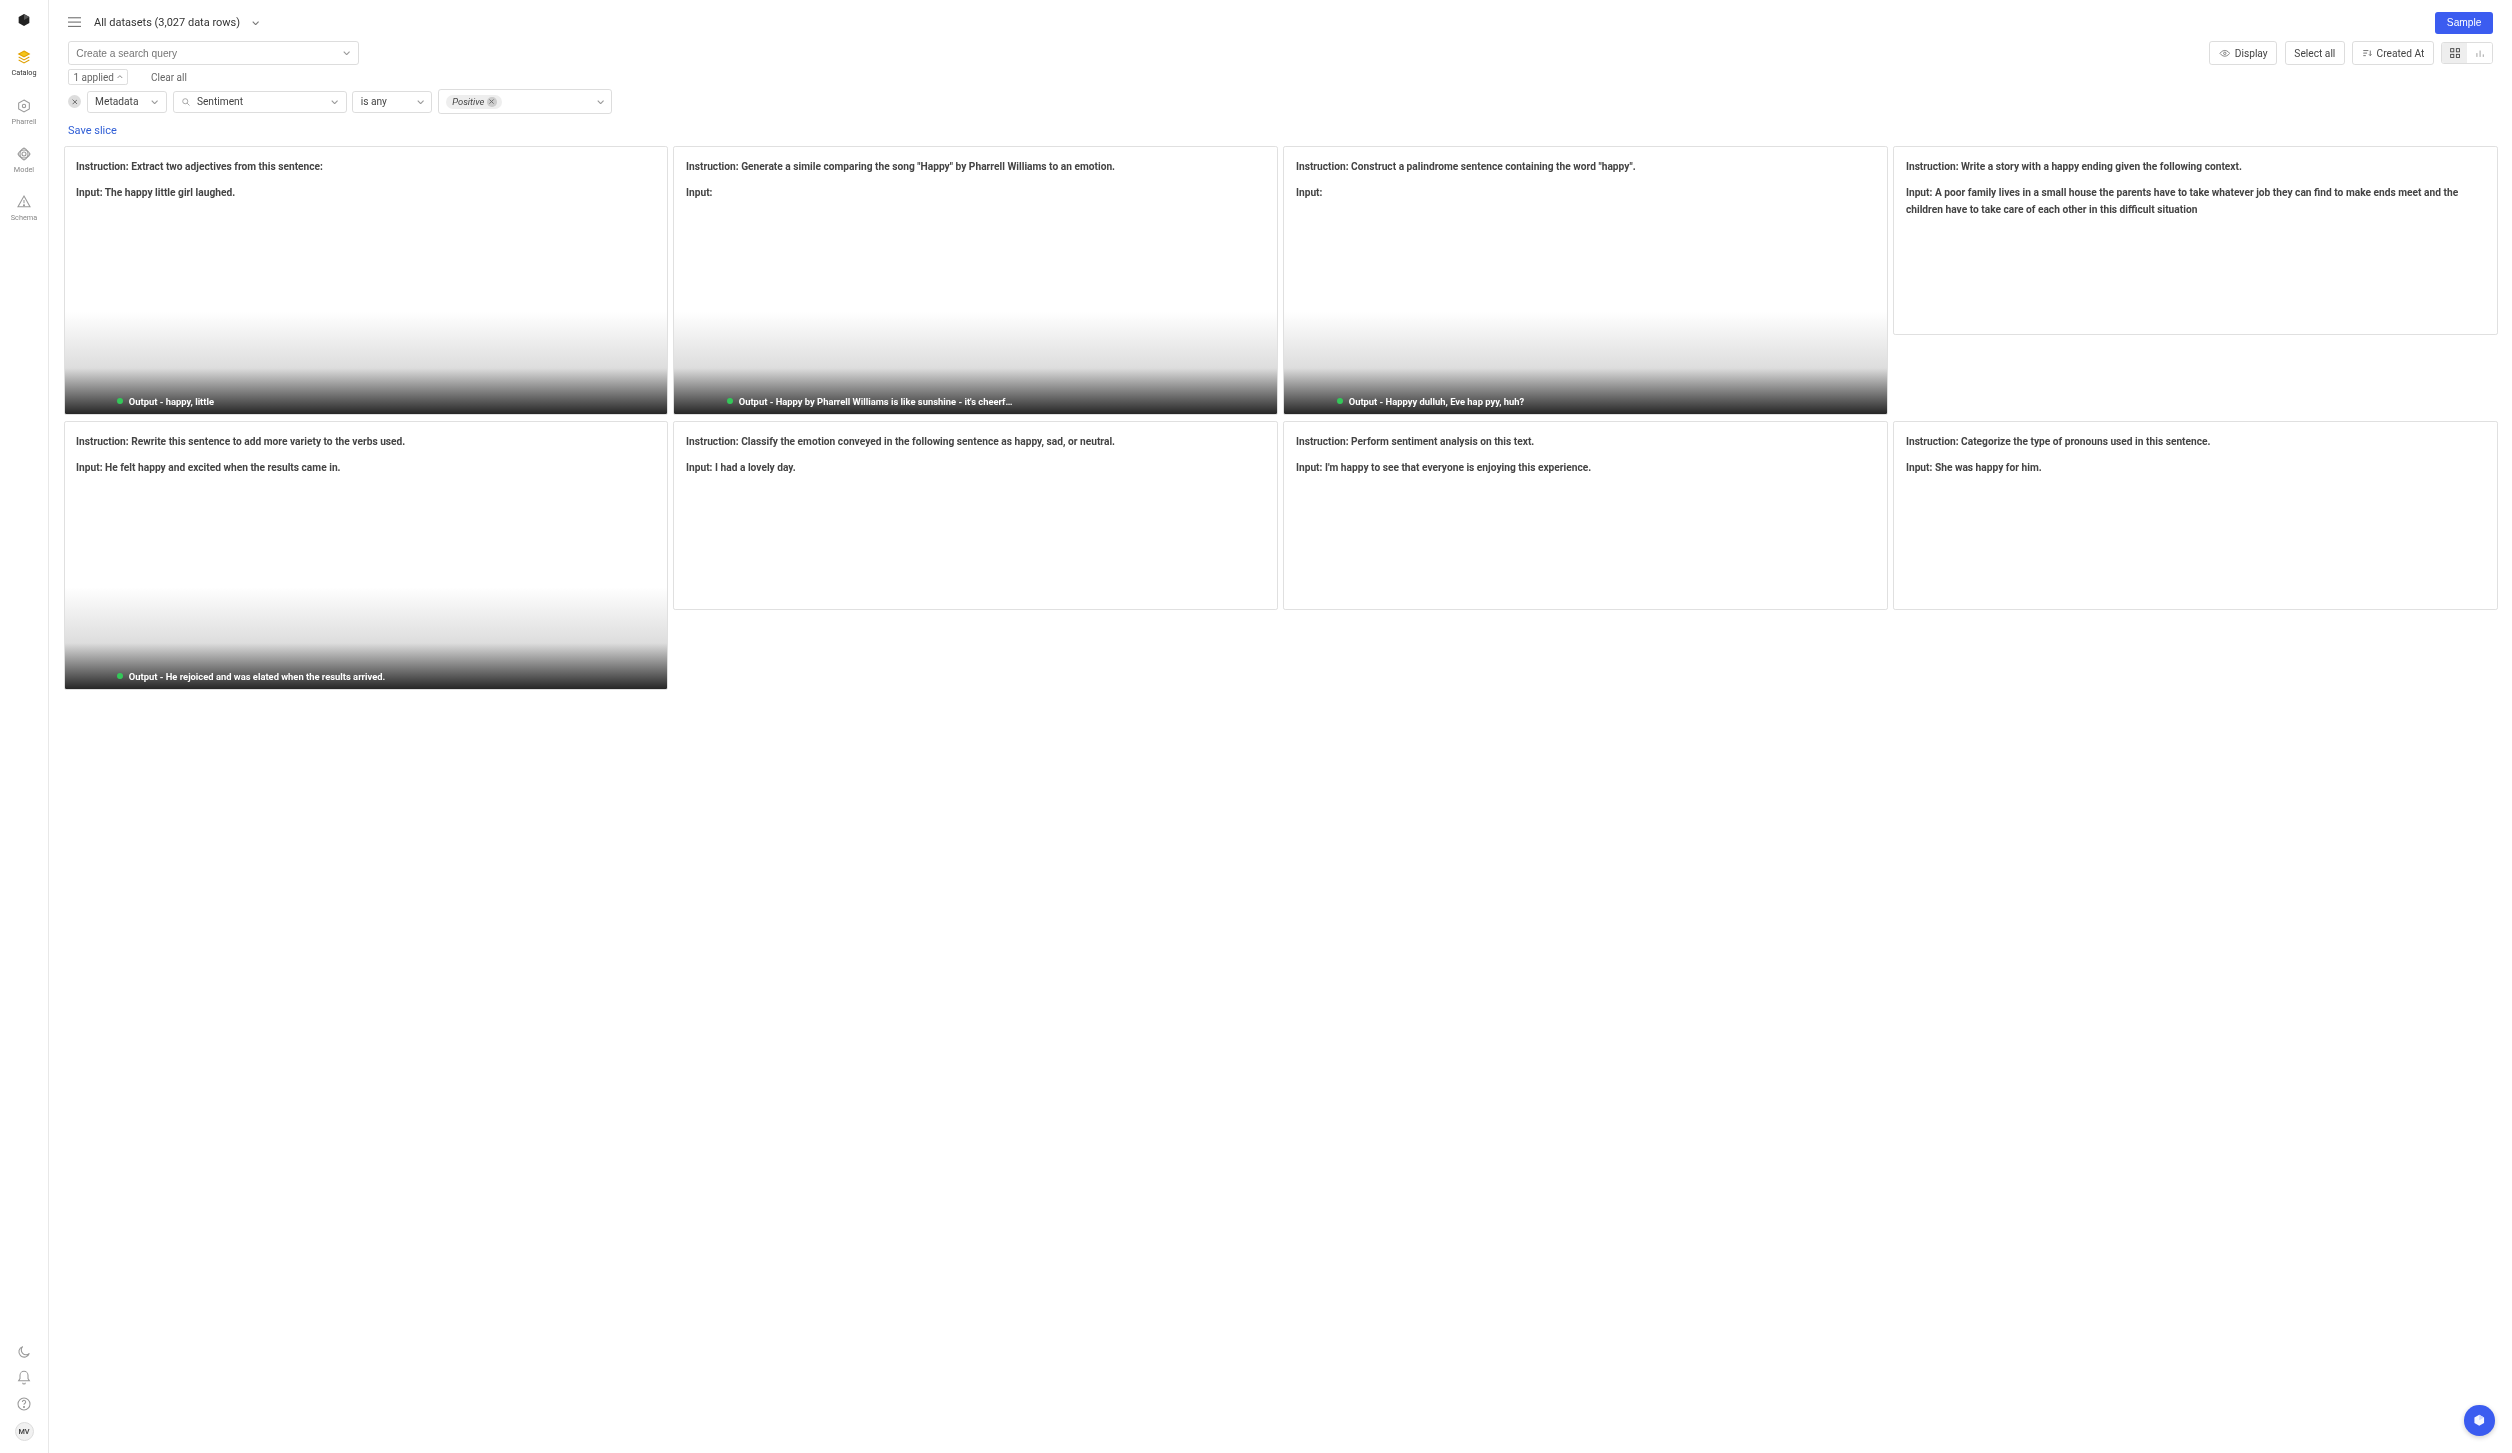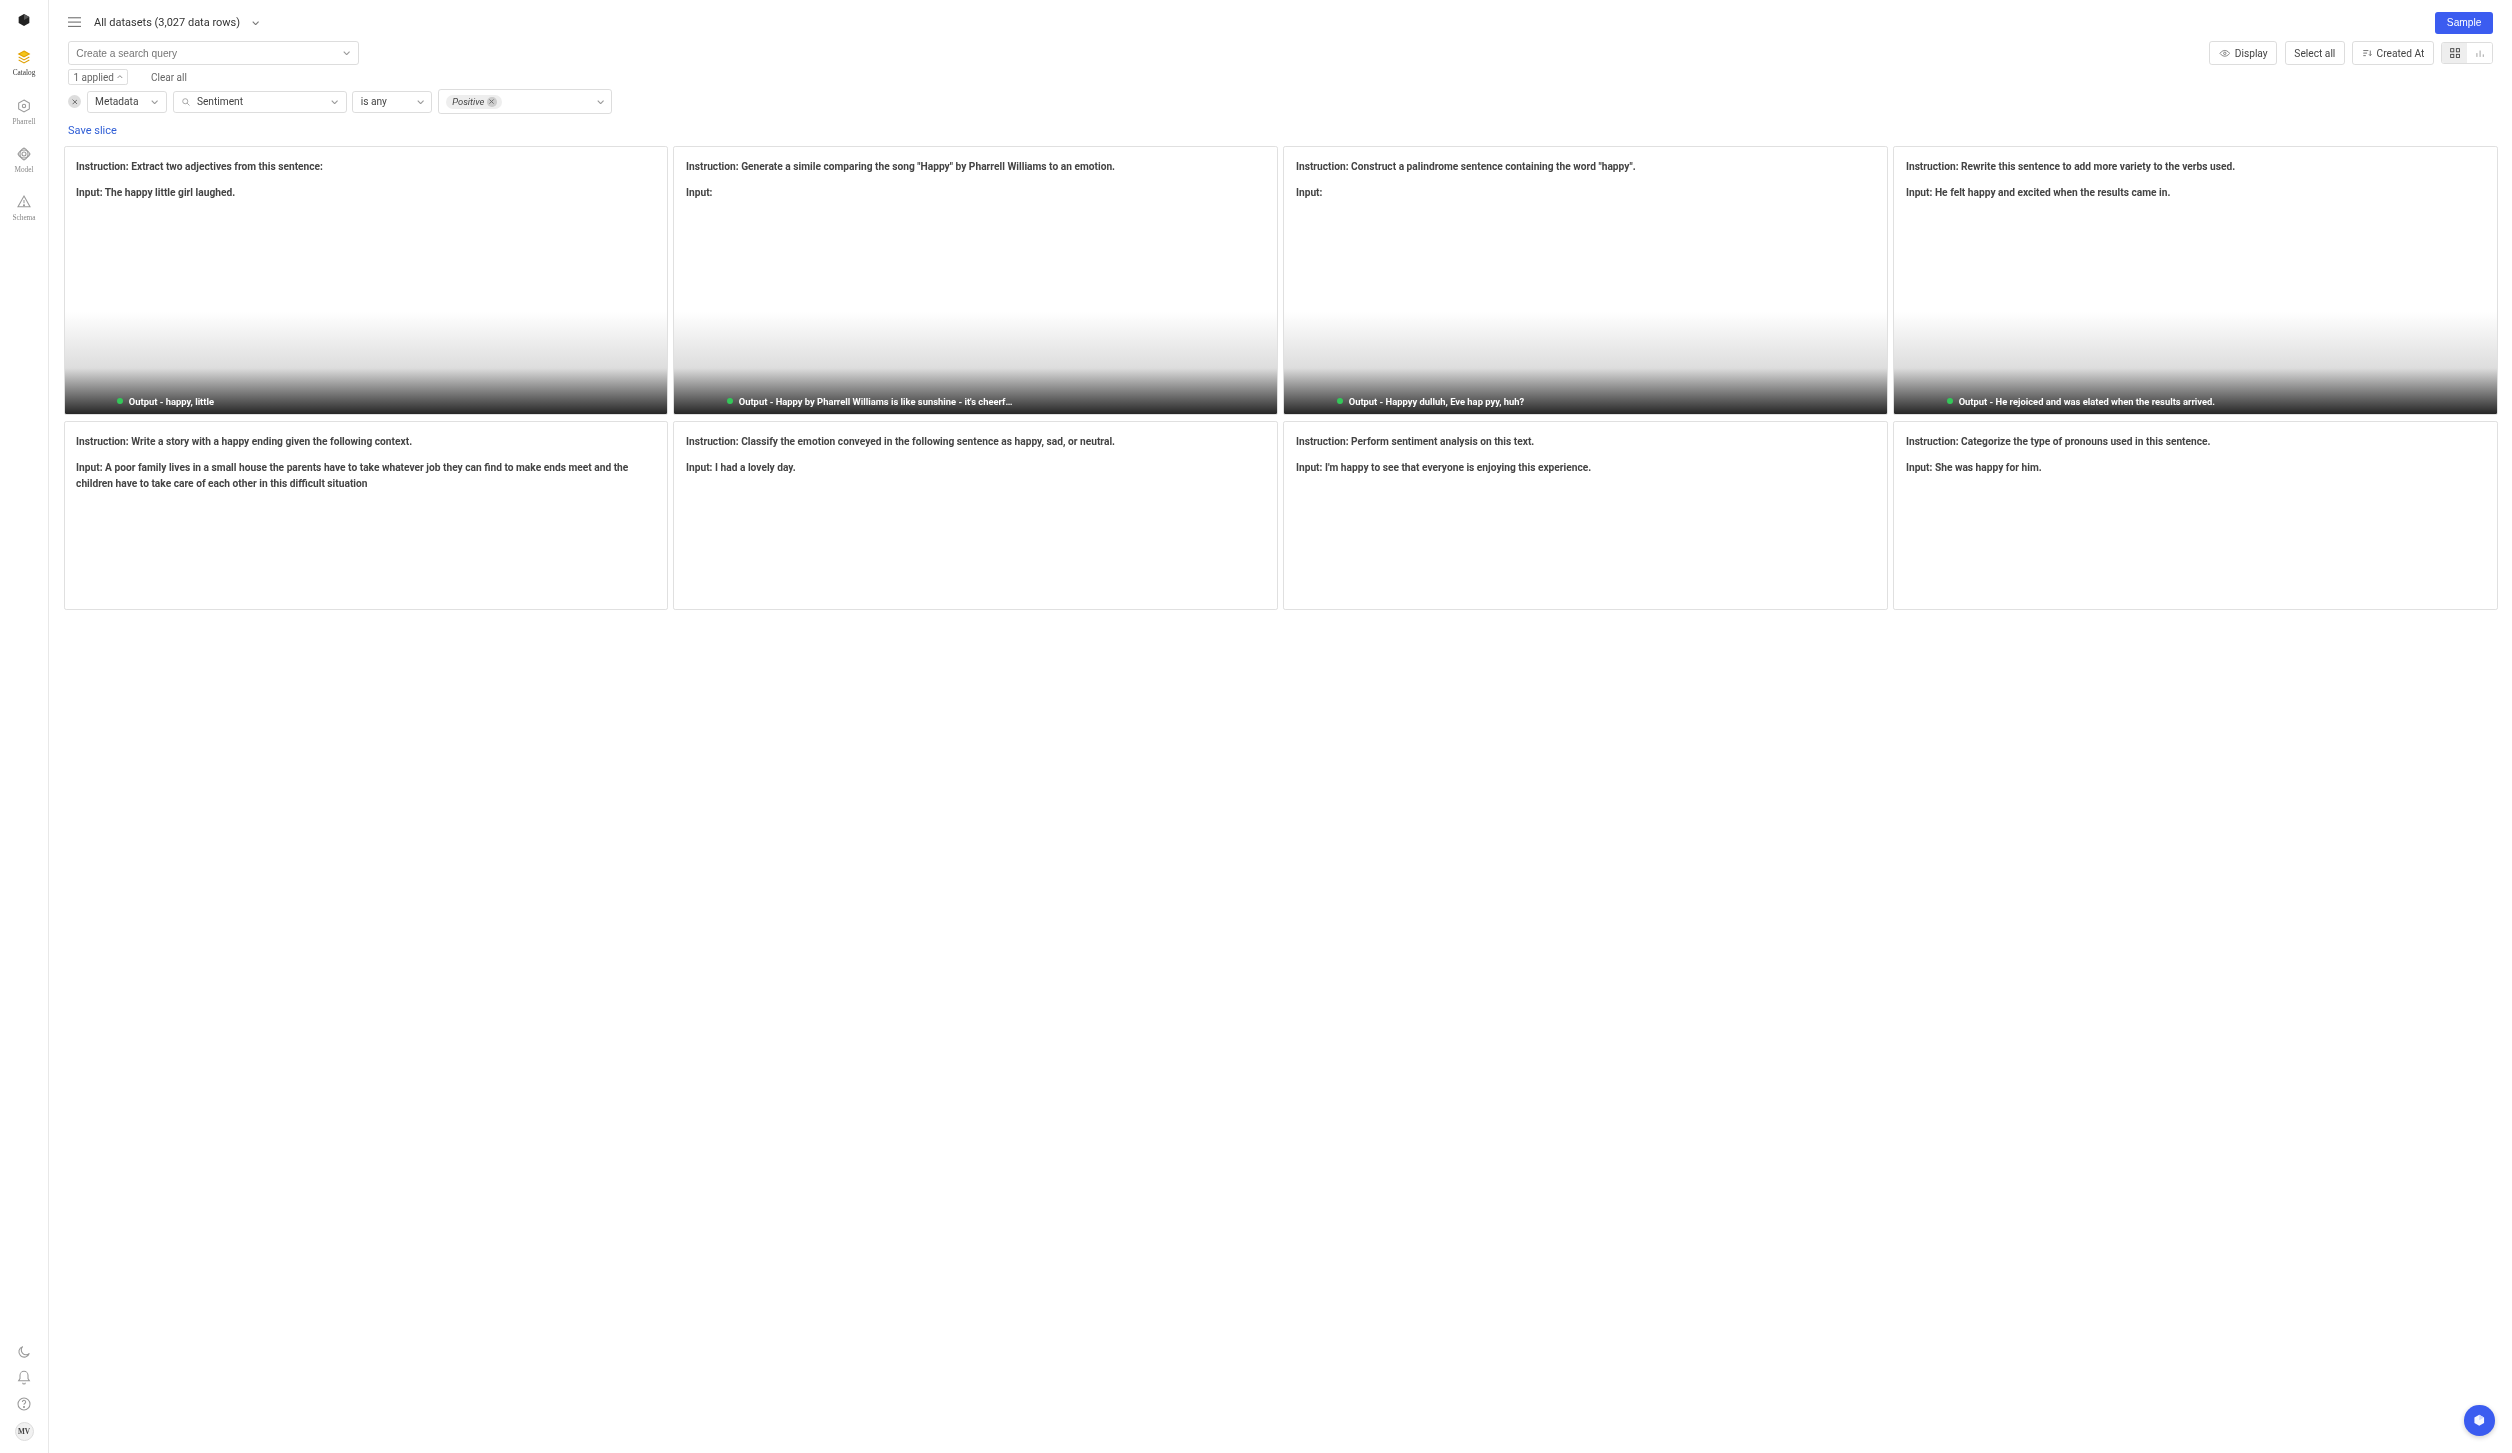--- a/index.html
+++ b/index.html
@@ -5,7 +5,7 @@
 *{box-sizing:border-box;margin:0;padding:0;}
 body{font-family:-apple-system,BlinkMacSystemFont,"Segoe UI",Roboto,Helvetica,Arial,sans-serif;font-size:10.2px;color:#333;background:#fff;overflow:hidden;}
 .app{display:flex;height:100vh;}
-.sidebar{width:49px;min-width:49px;border-right:0.7px solid #e8e8e8;display:flex;flex-direction:column;align-items:center;padding-top:11.6px;background:#fff;font-family:Liberation Serif, serif;}
+.sidebar{width:49px;min-width:49px;border-right:0.7px solid #e8e8e8;display:flex;flex-direction:column;align-items:center;padding-top:11.6px;background:#fff;}
 .logo{width:16px;height:16px;margin-bottom:19px;}
 .nav-items{display:flex;flex-direction:column;align-items:center;gap:14.5px;flex:1;}
 .nav-item{display:flex;flex-direction:column;align-items:center;gap:2.9px;cursor:pointer;color:#888;font-size:7.3px;width:100%;padding:2.9px 0;}

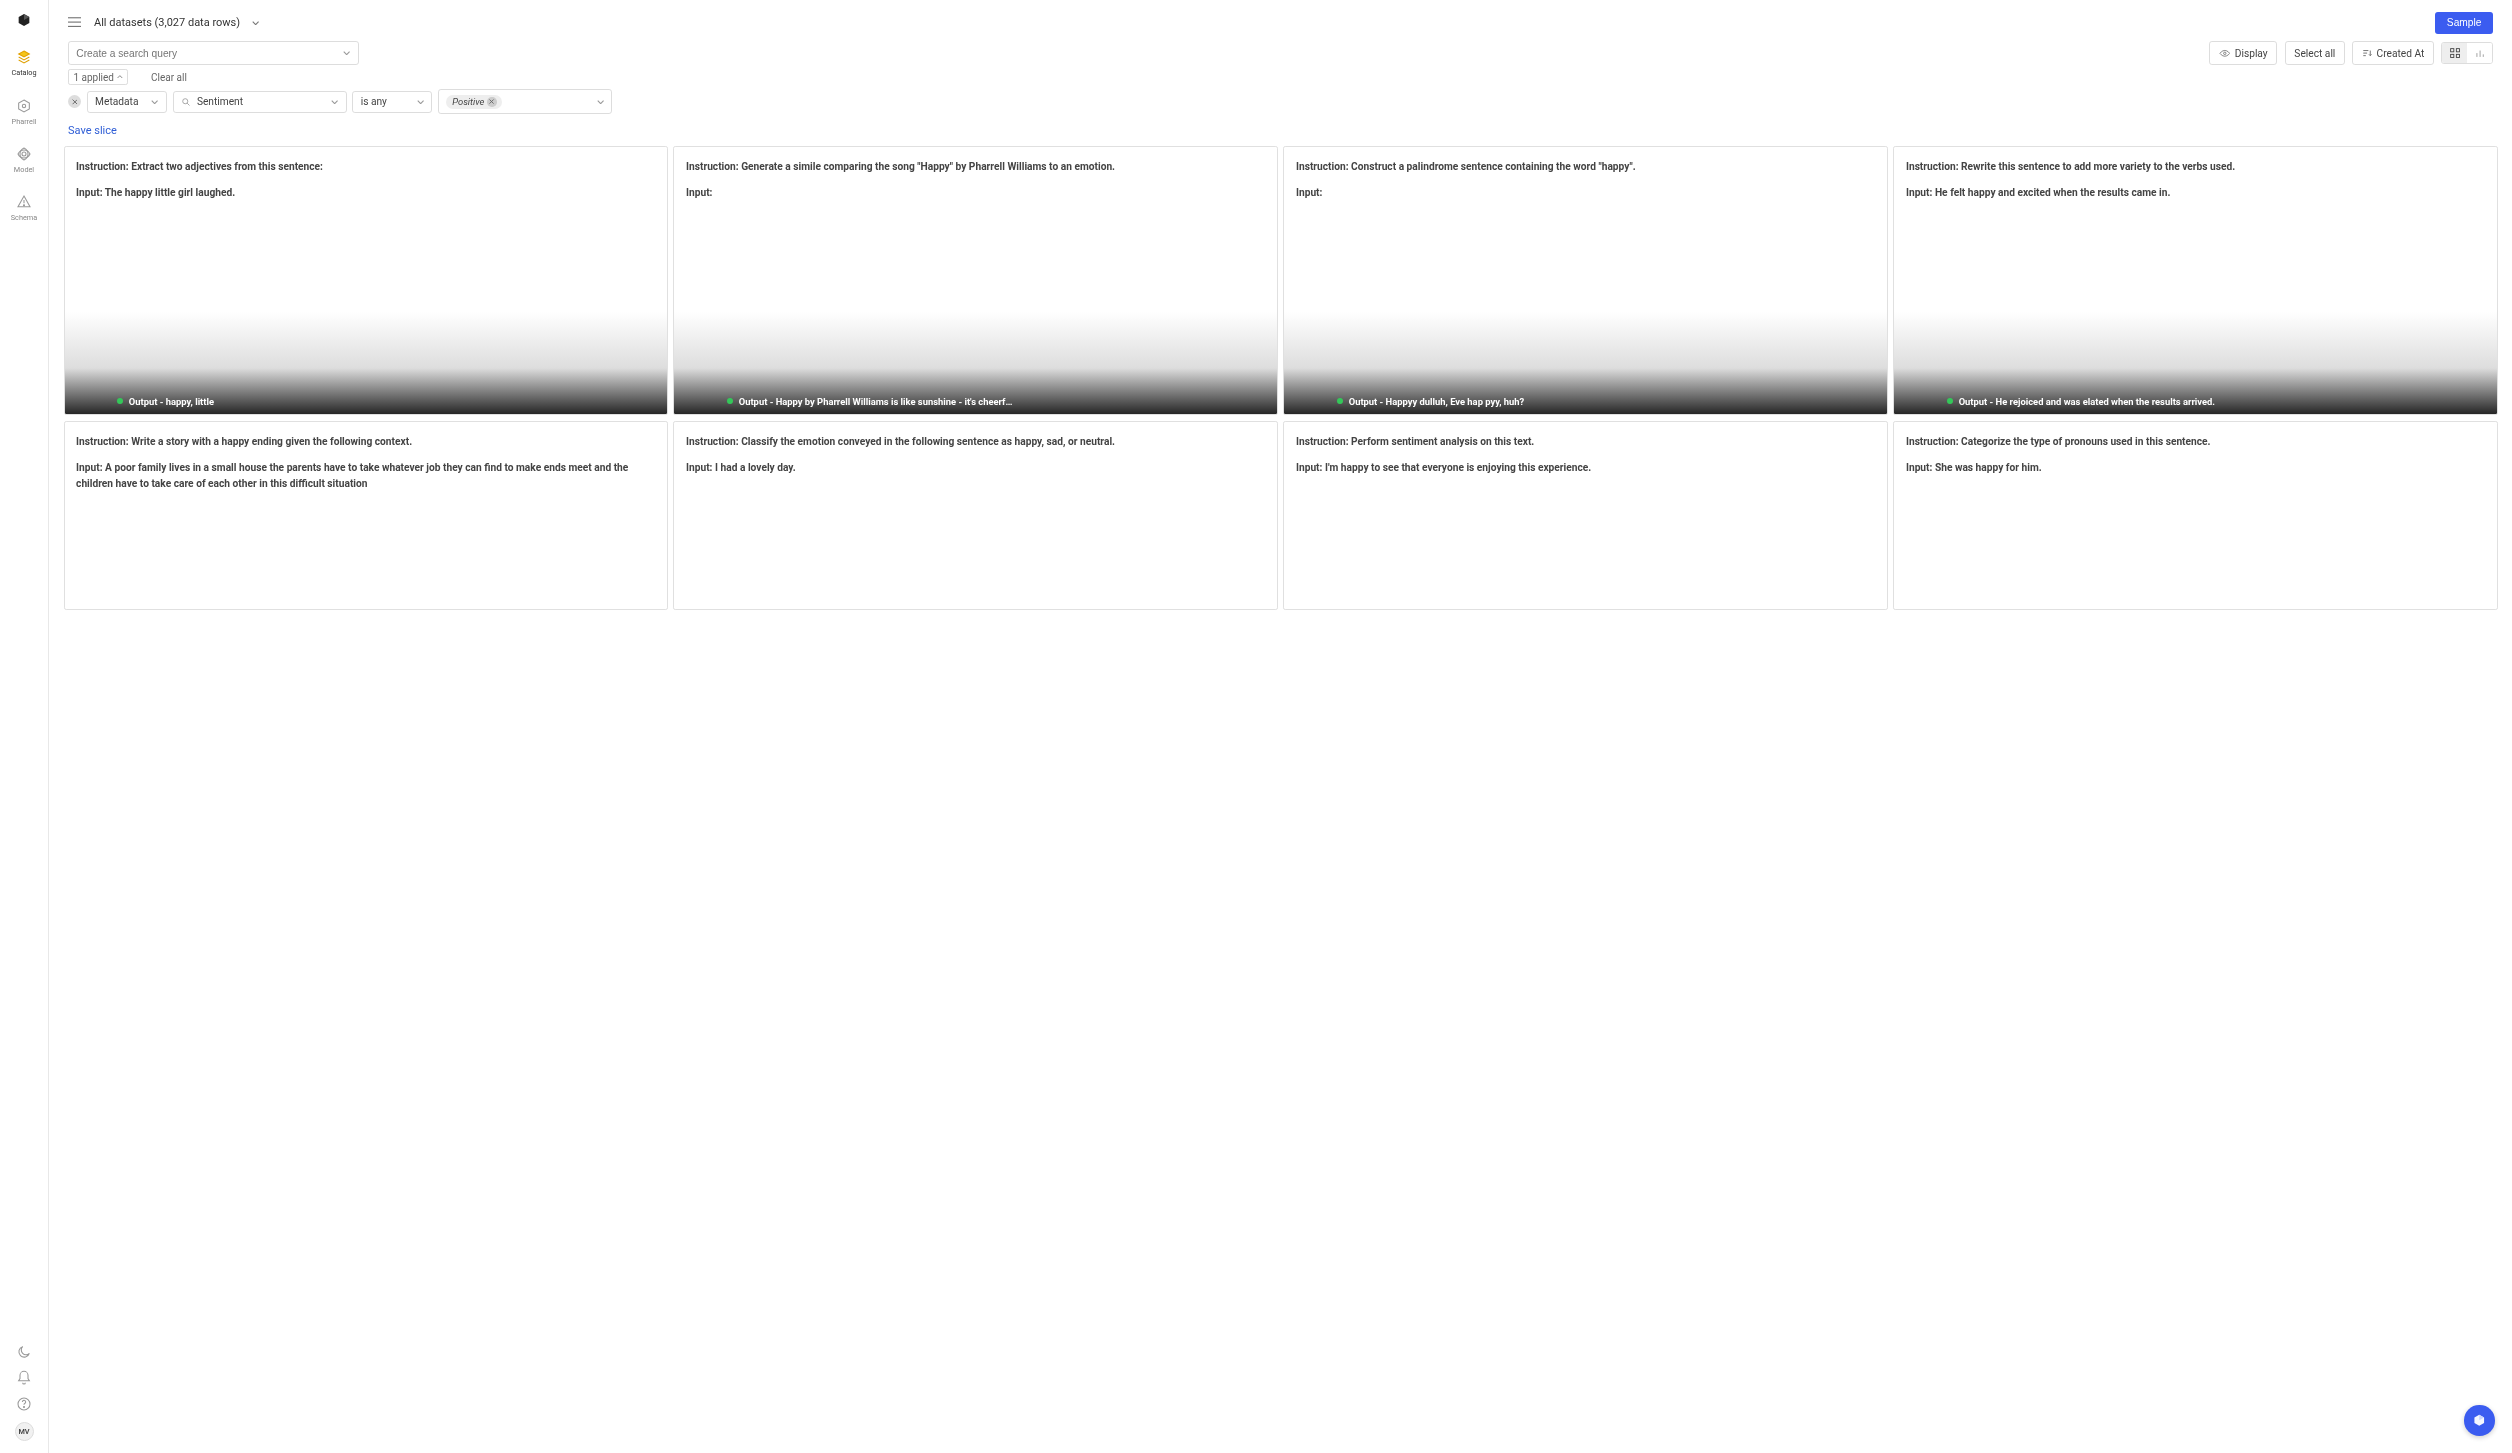--- a/index.html
+++ b/index.html
@@ -286,6 +286,13 @@
             <div class="card-footer-text">Output - Happyy dulluh, Eve hap pyy, huh?</div>
           </div>
         </div>
+        <div class="card partial">
+          <div class="card-body">
+            <div class="block">Instruction: Write a story with a happy ending given the following context.</div>
+            <div class="block">Input: A poor family lives in a small house the parents have to take whatever job they can find to make ends meet and the children have to take care of each other in this difficult situation</div>
+          </div>
+        </div>
+
         <div class="card">
           <div class="card-body">
             <div class="block">Instruction: Rewrite this sentence to add more variety to the verbs used.</div>
@@ -294,13 +301,6 @@
           <div class="card-footer">
             <div class="status-dot"></div>
             <div class="card-footer-text">Output - He rejoiced and was elated when the results arrived.</div>
-          </div>
-        </div>
-
-        <div class="card partial">
-          <div class="card-body">
-            <div class="block">Instruction: Write a story with a happy ending given the following context.</div>
-            <div class="block">Input: A poor family lives in a small house the parents have to take whatever job they can find to make ends meet and the children have to take care of each other in this difficult situation</div>
           </div>
         </div>
         <div class="card partial">

